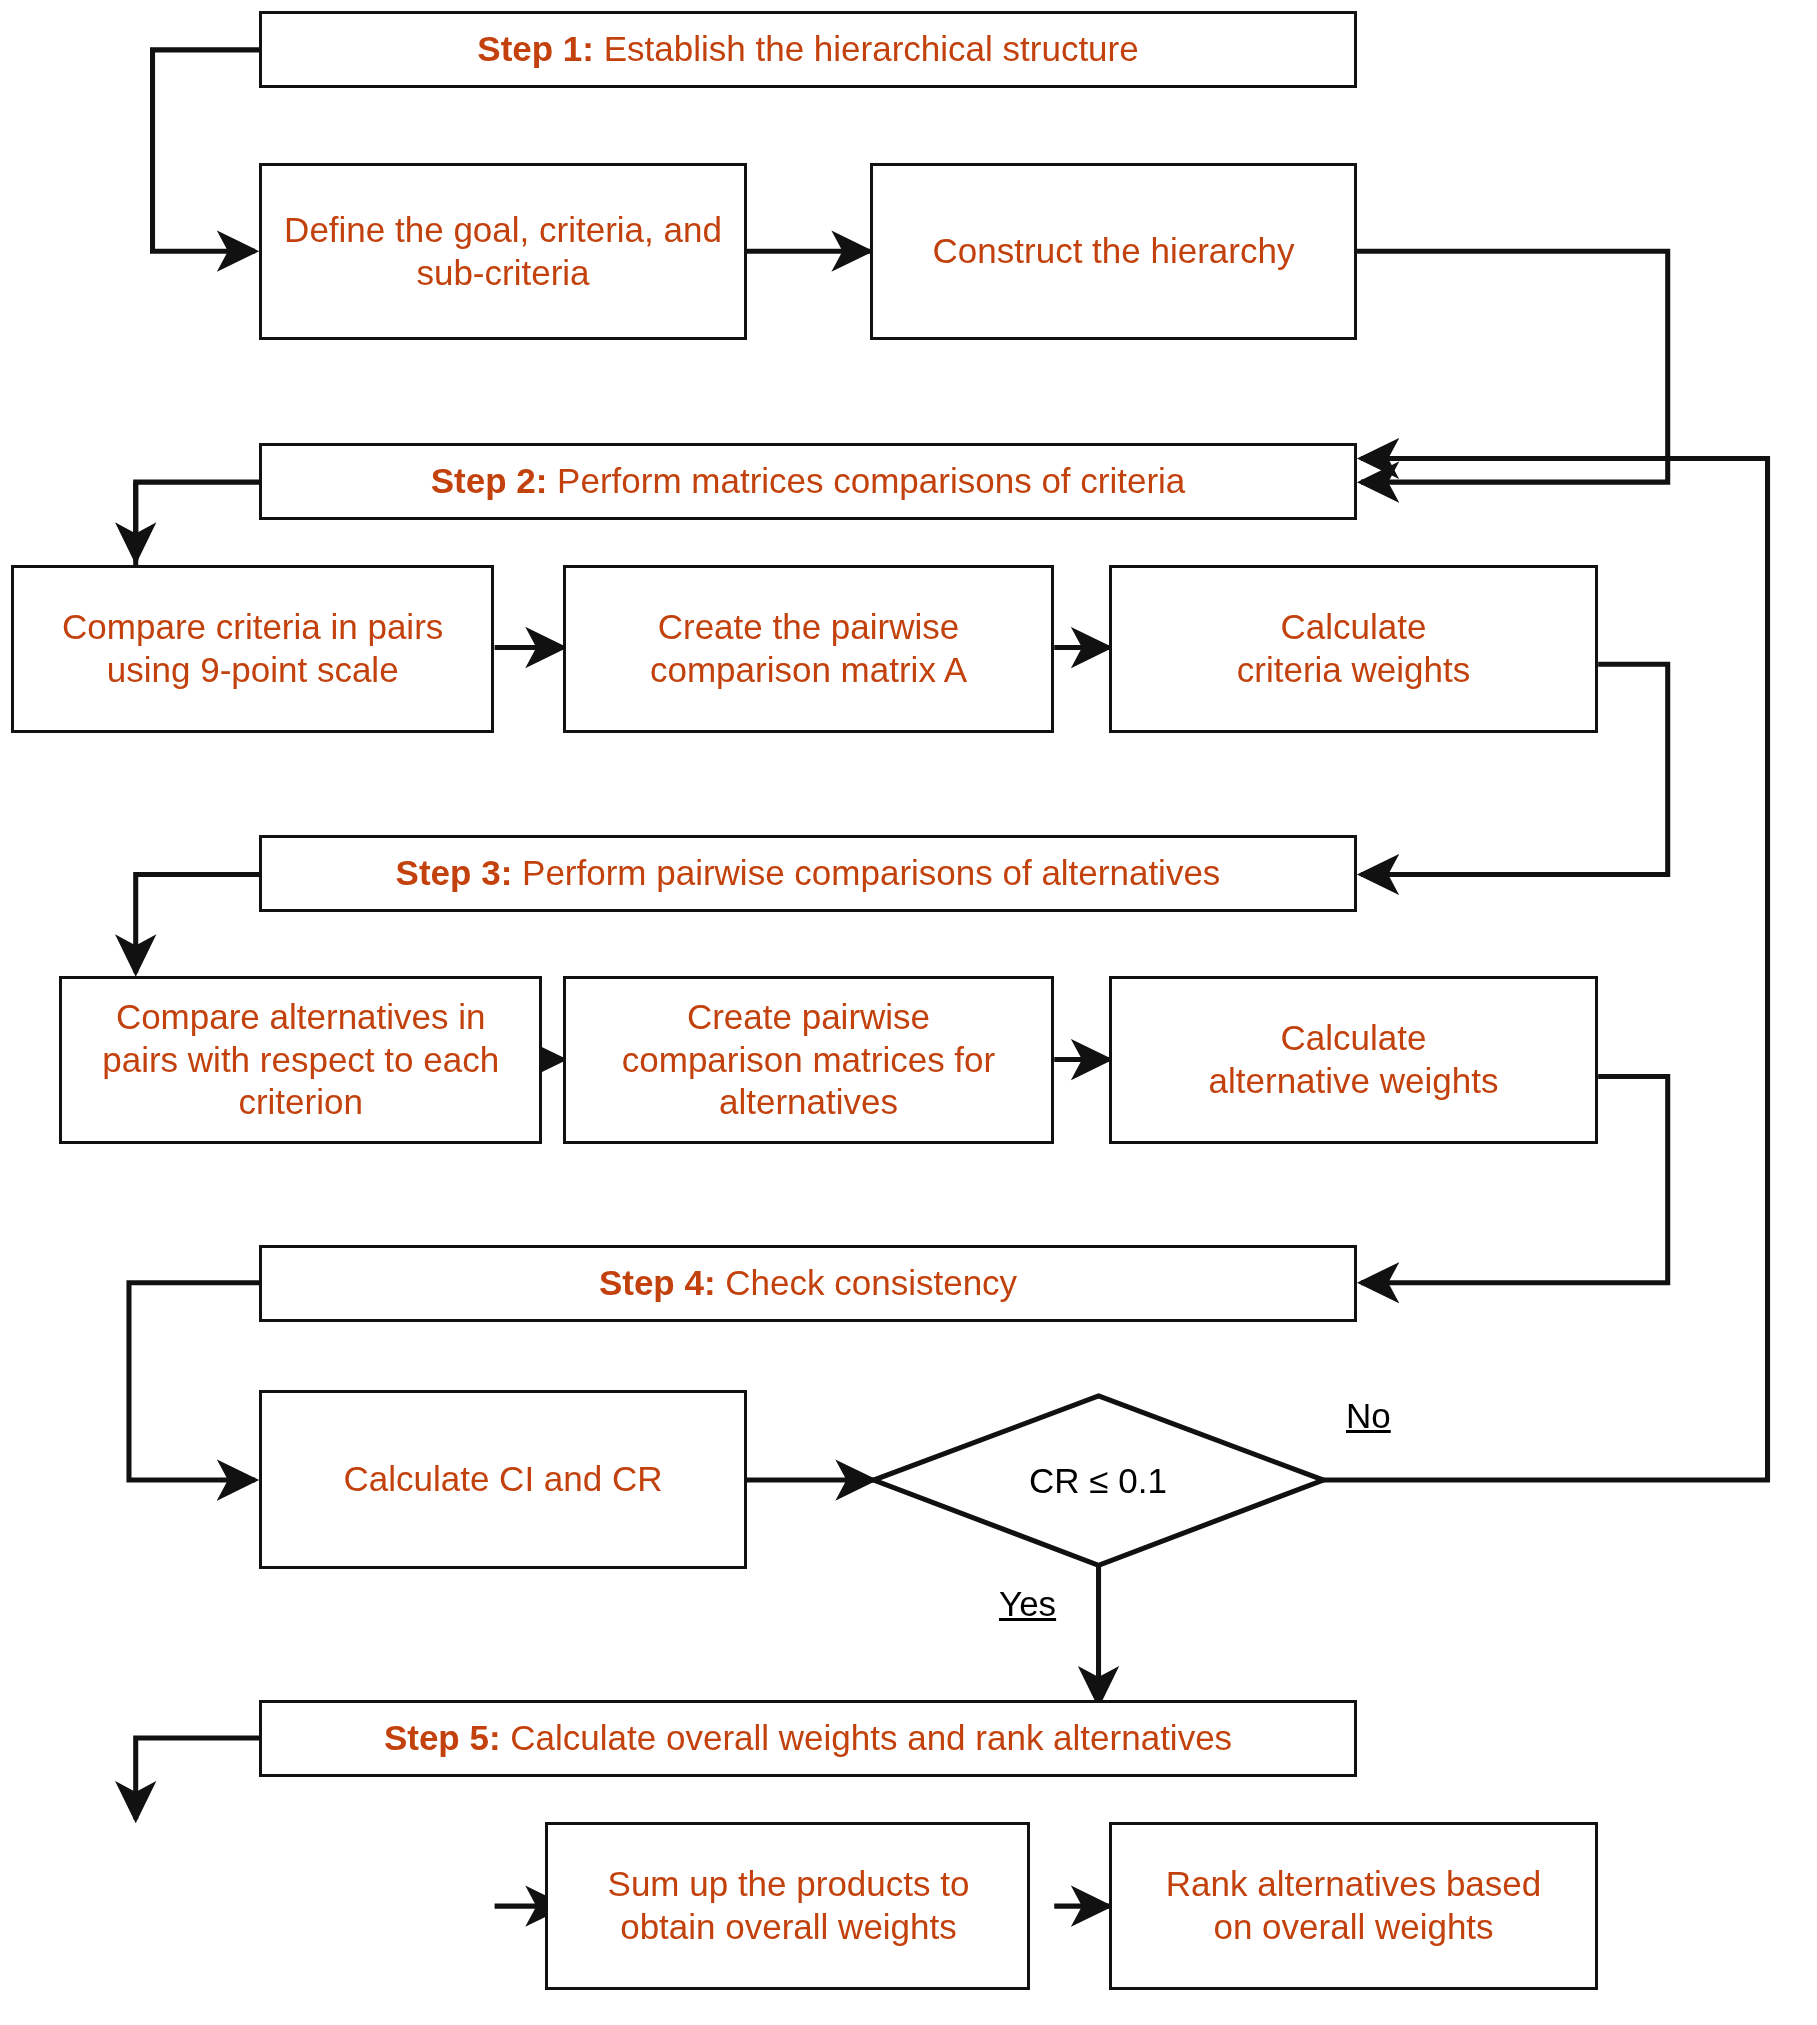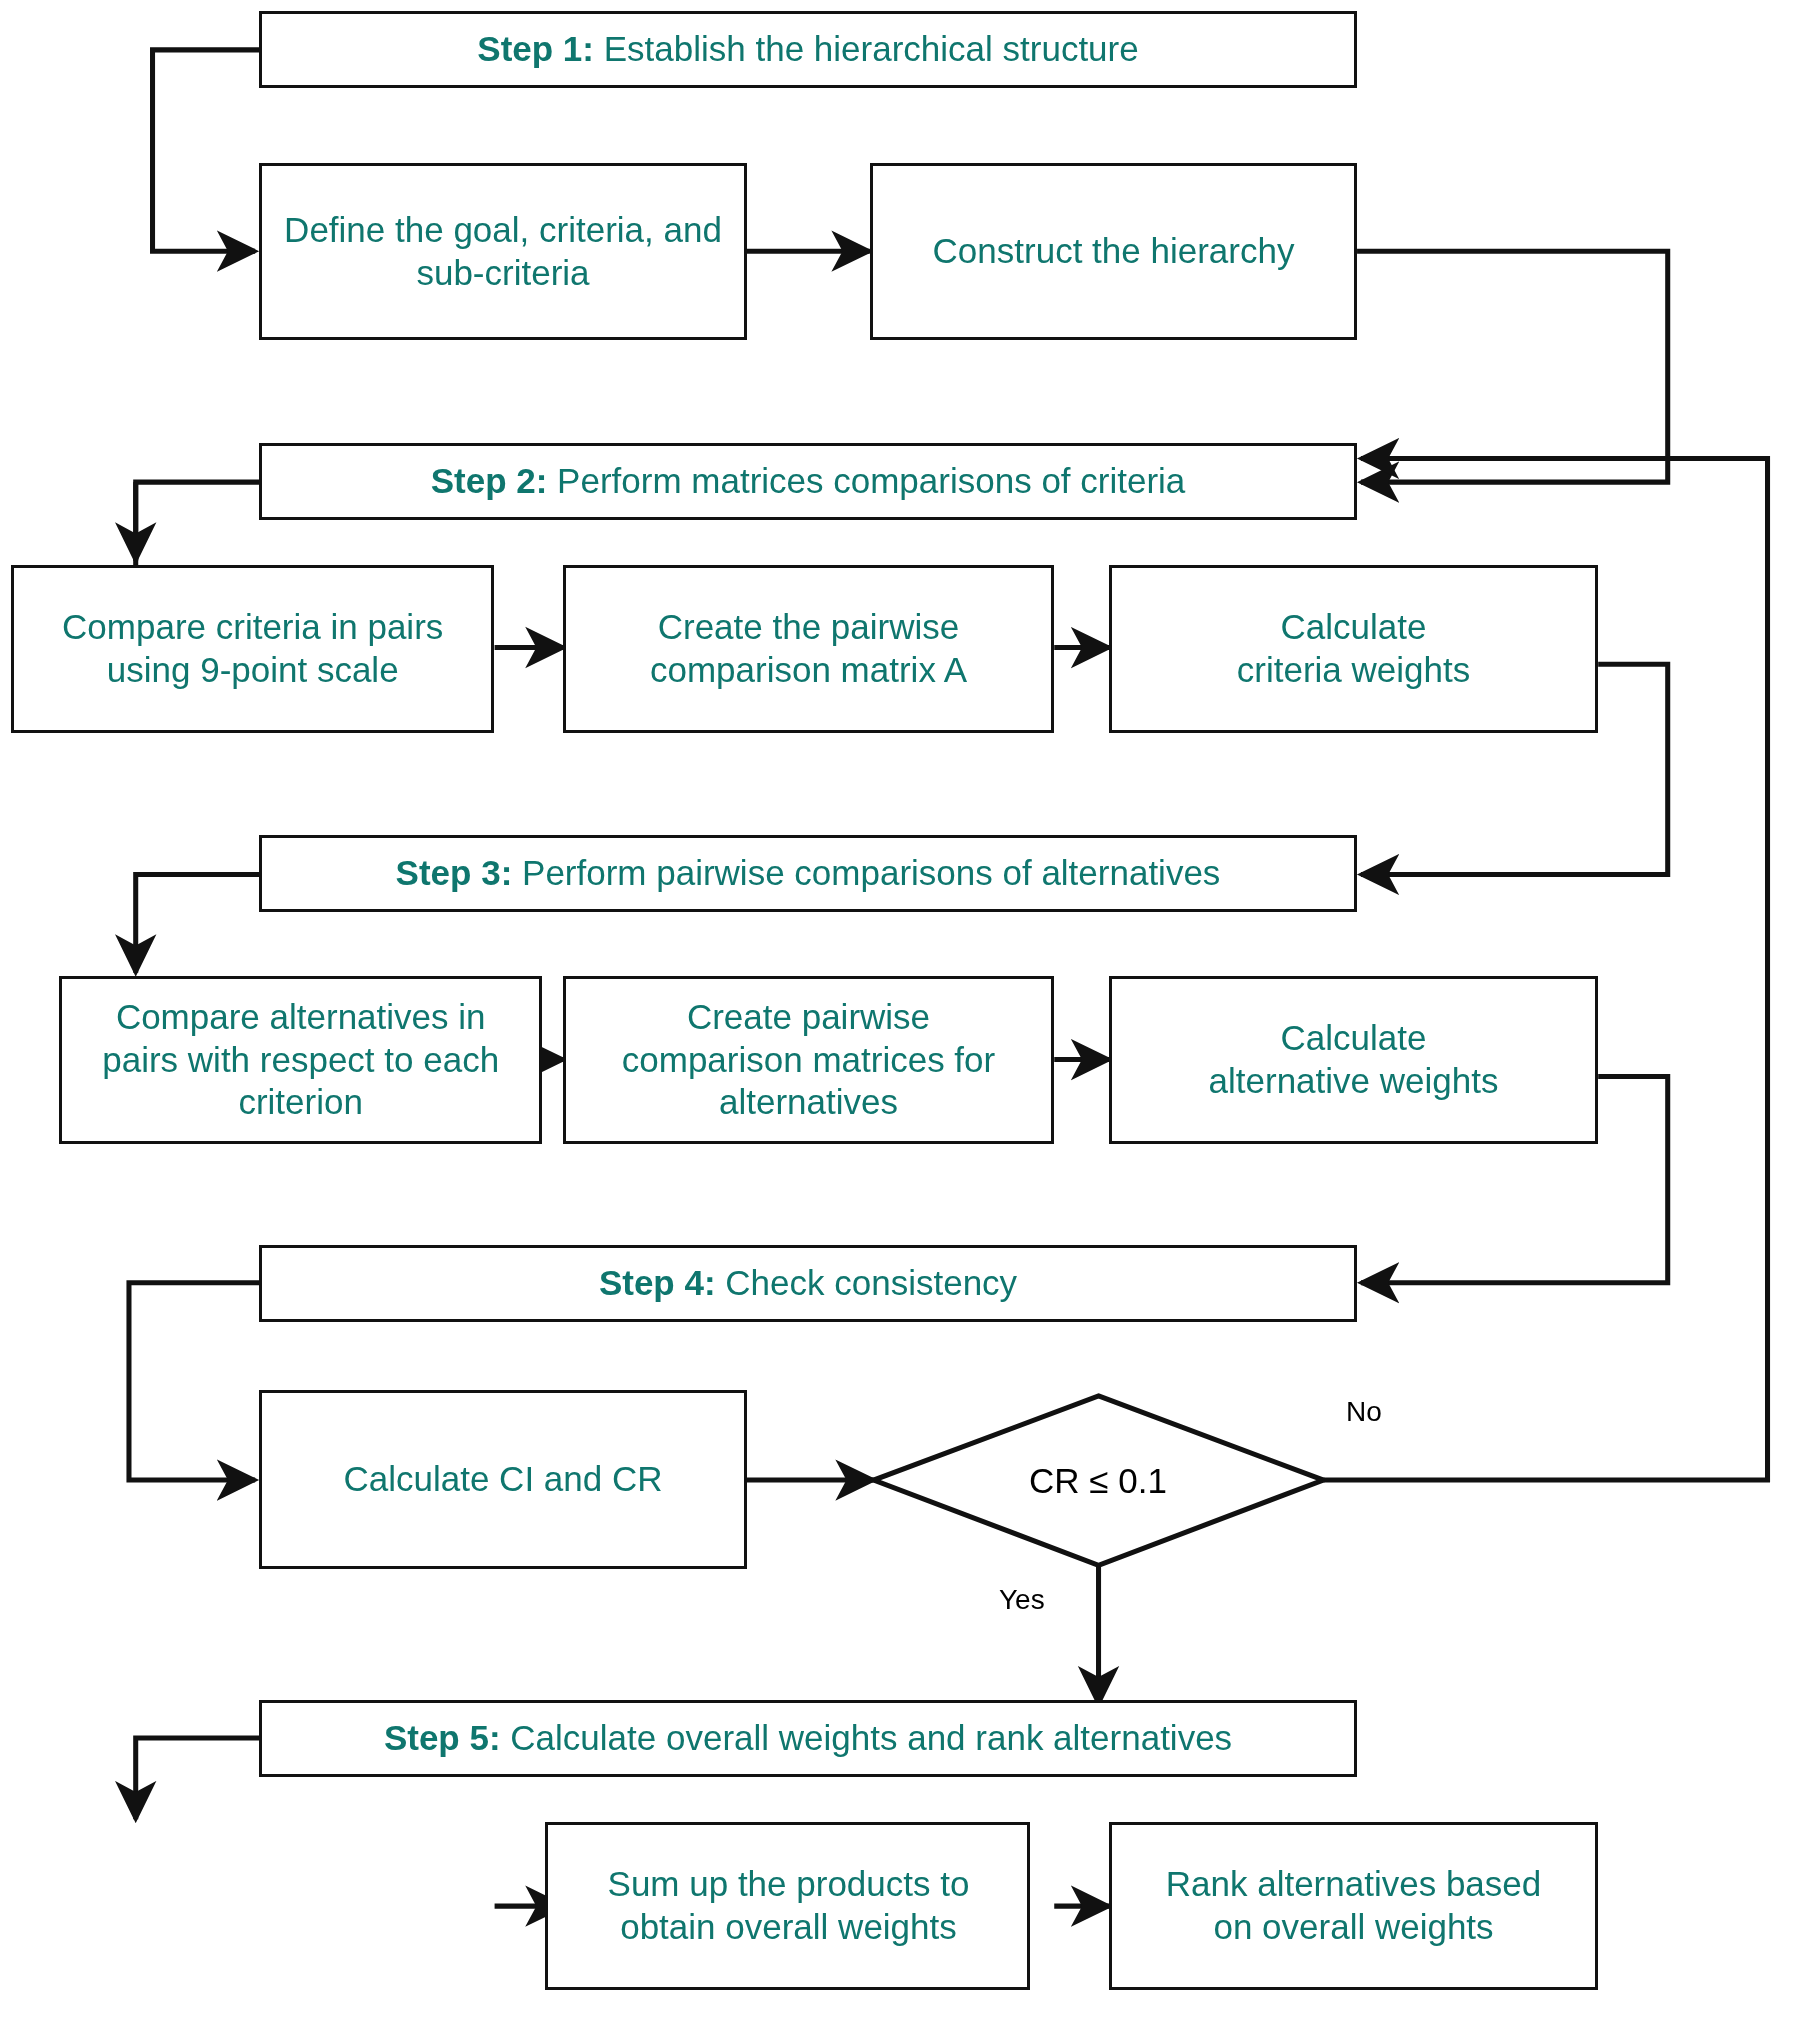--- a/index.html
+++ b/index.html
@@ -9,7 +9,7 @@
   svg.layer{position:absolute;left:0;top:0;width:1818px;height:2025px;}
   .node{position:absolute;box-sizing:border-box;border:3.4px solid #111;background:#fff;
         display:flex;align-items:center;justify-content:center;text-align:center;
-        font-size:35px;line-height:1.22;color:#0f766e;padding:0 10px;}
+        font-size:35px;line-height:1.22;color:#c2410c;padding:0 10px;}
   .step-head{font-size:35px;}
   .step-head b{font-weight:bold;}
   .diamond-label{position:absolute;display:flex;align-items:center;justify-content:center;

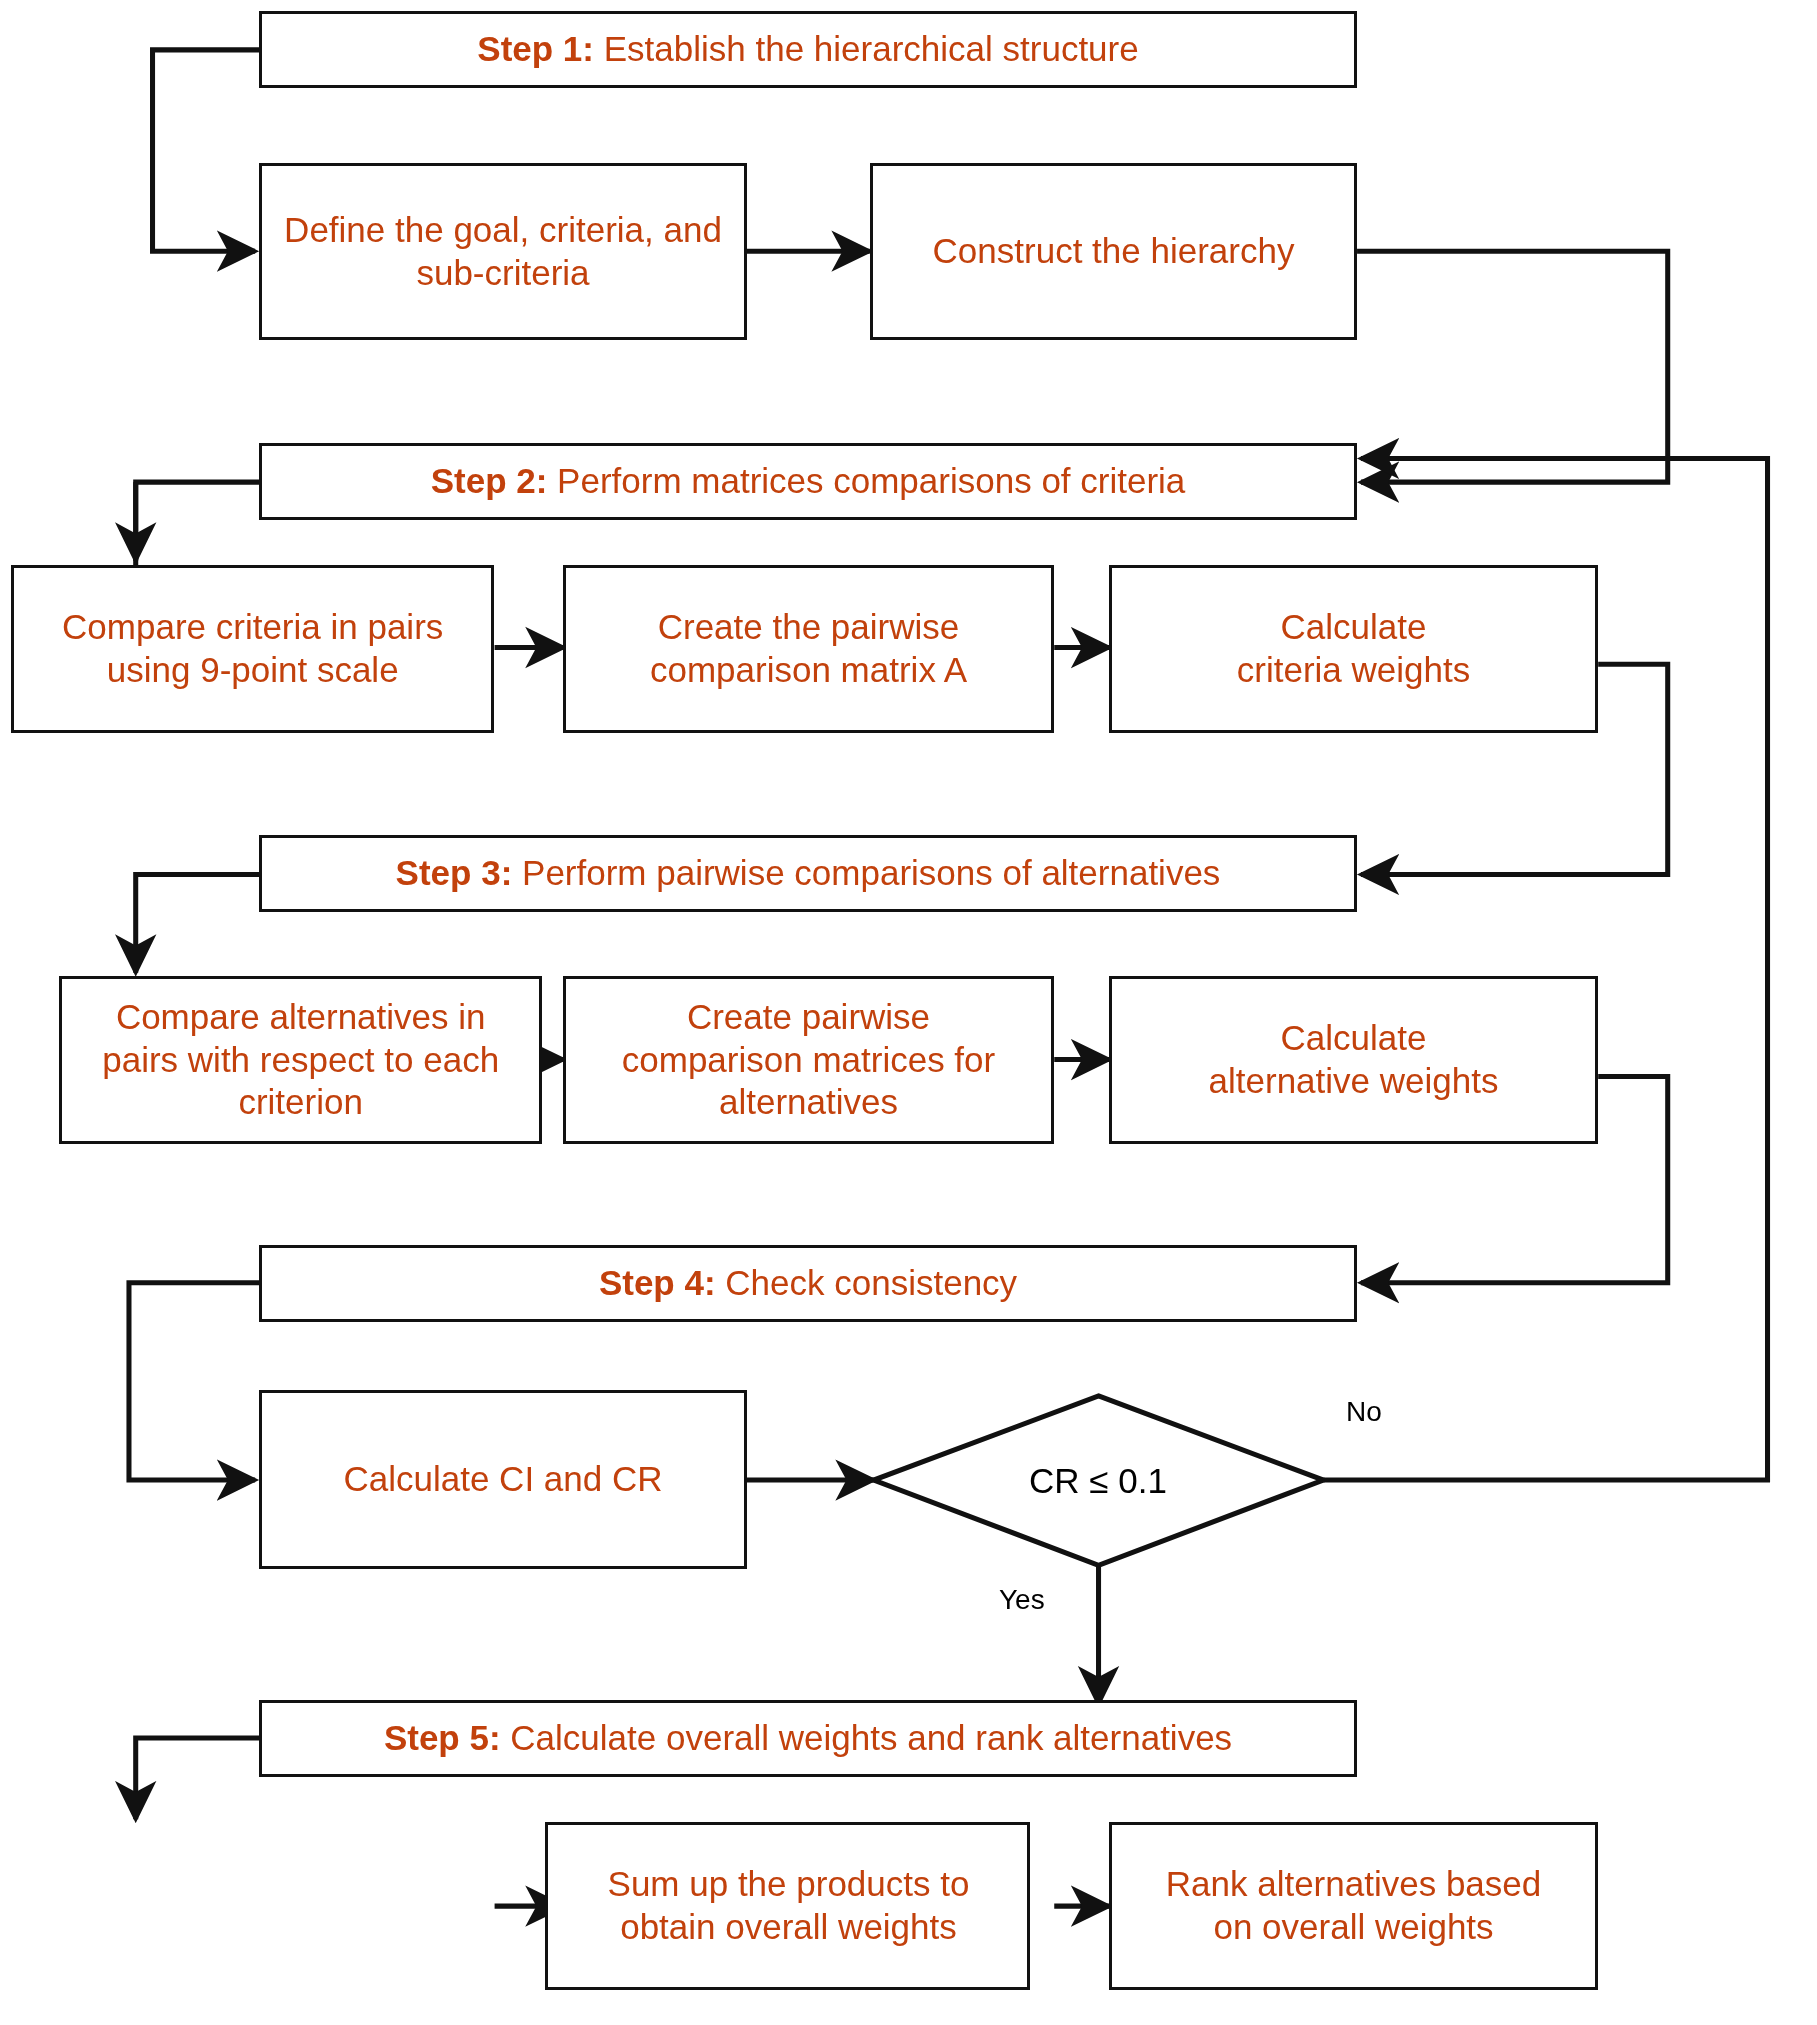--- a/index.html
+++ b/index.html
@@ -14,7 +14,7 @@
   .step-head b{font-weight:bold;}
   .diamond-label{position:absolute;display:flex;align-items:center;justify-content:center;
         font-size:35px;color:#000;text-align:center;}
-  .edge-label{position:absolute;font-size:28px;color:#000;}
+  .edge-label{position:absolute;font-size:35px;color:#000;text-decoration:underline;}
   .txt{white-space:pre-line;}
 </style>
 </head>

